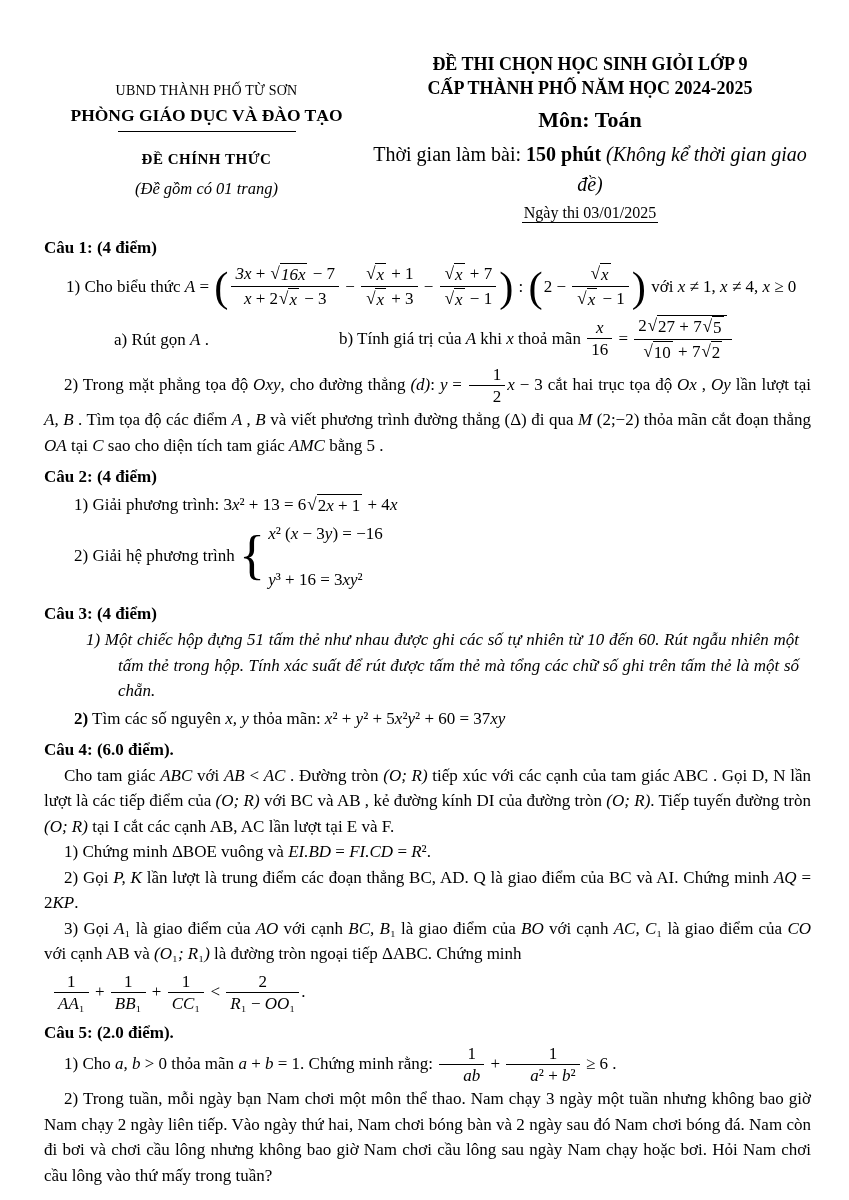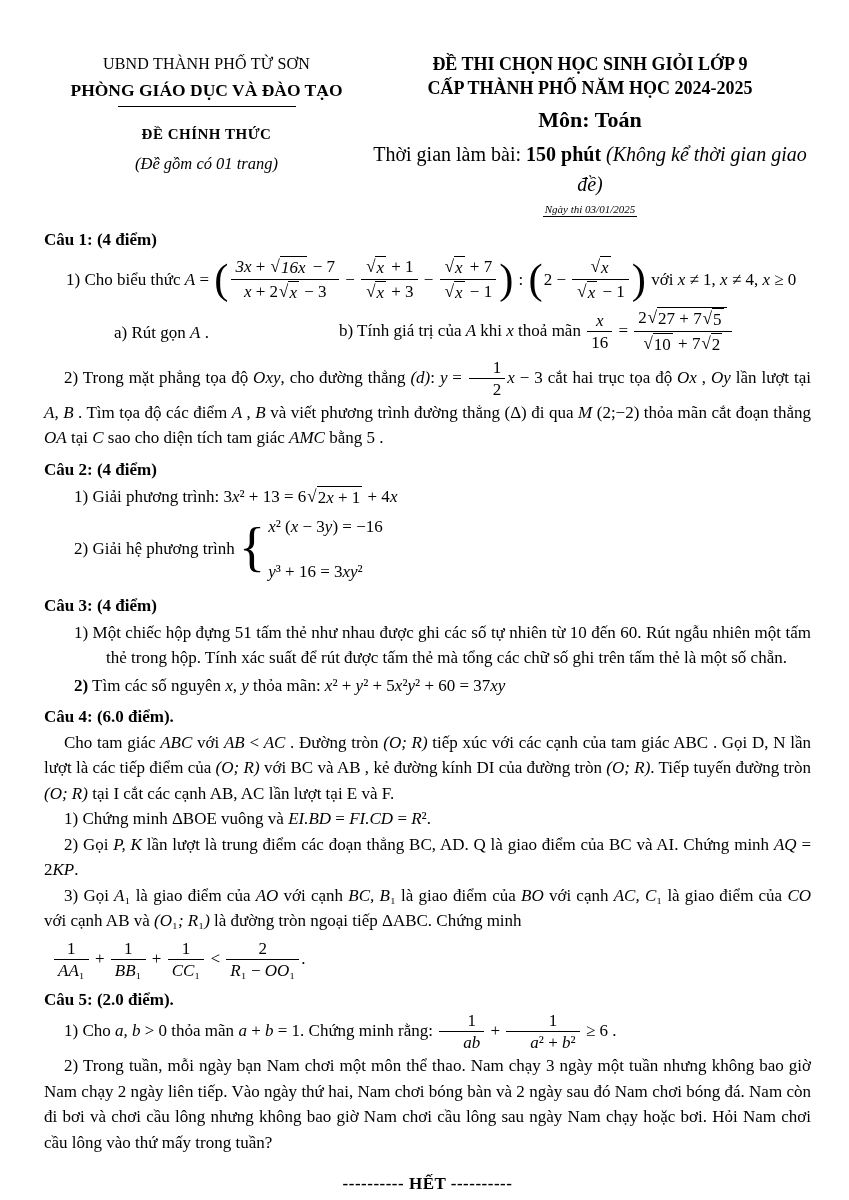--- a/index.html
+++ b/index.html
@@ -14,7 +14,7 @@
   .header{display:flex;margin-bottom:10px;}
   .h-left{width:325px;text-align:center;flex-shrink:0;}
   .h-right{flex:1;text-align:center;}
-  .h-org1{font-size:16px;letter-spacing:.2px;}
+  .h-org1{font-size:14px;letter-spacing:.2px;margin-top:28px;}
   .h-org2{font-size:17.5px;font-weight:bold;margin-top:1px;}
   .h-rule{width:178px;height:0;border-bottom:1.8px solid #000;margin:3px auto 0;}
   .h-official{font-size:15px;font-weight:bold;margin-top:16px;letter-spacing:.5px;}

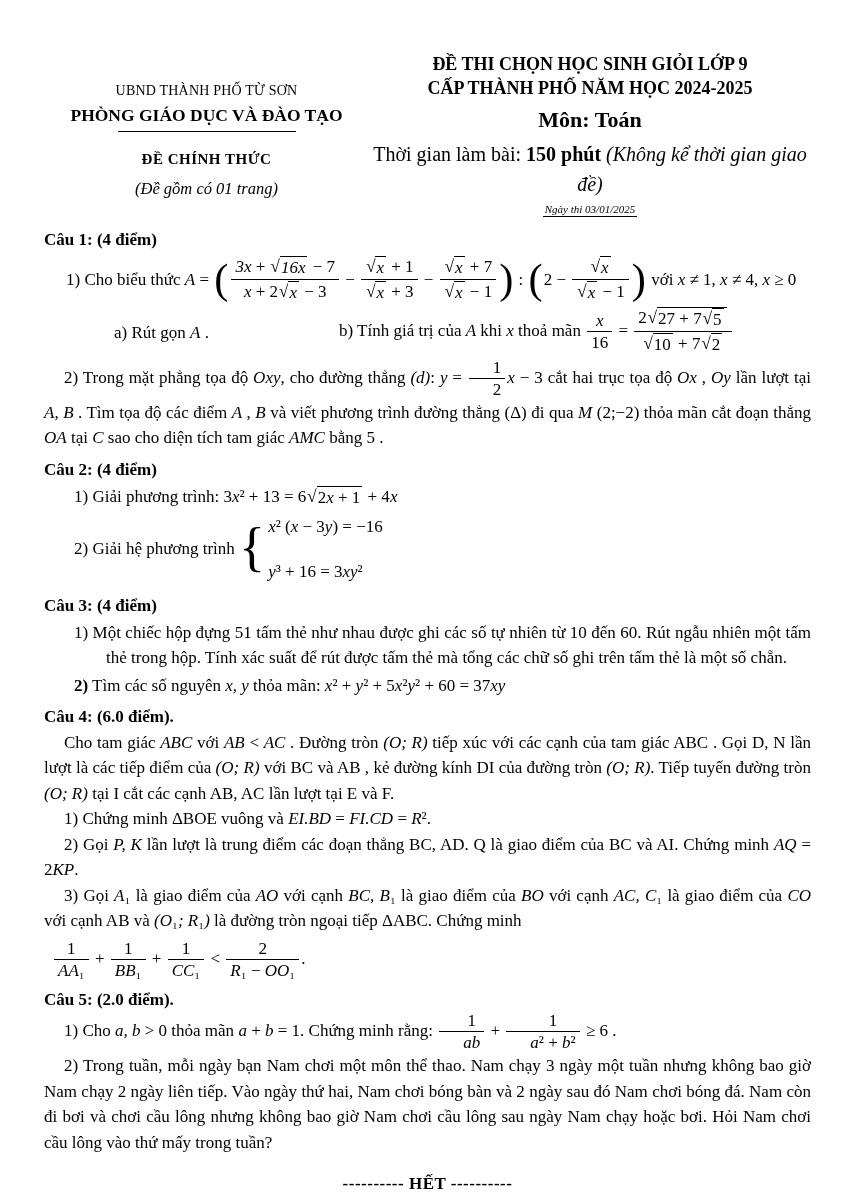--- a/index.html
+++ b/index.html
@@ -24,7 +24,7 @@
   .h-time{font-size:20px;margin-top:3px;}
   .h-time .tbold{font-weight:bold;}
   .h-time .tital{font-style:italic;}
-  .h-date{font-size:11px;margin-top:2px;font-style:italic;}
+  .h-date{font-size:16px;margin-top:2px;}
   .h-date span{border-bottom:1.6px solid #000;padding:0 2px 1px;}
   
   .qhead{font-weight:bold;margin-top:6px;}

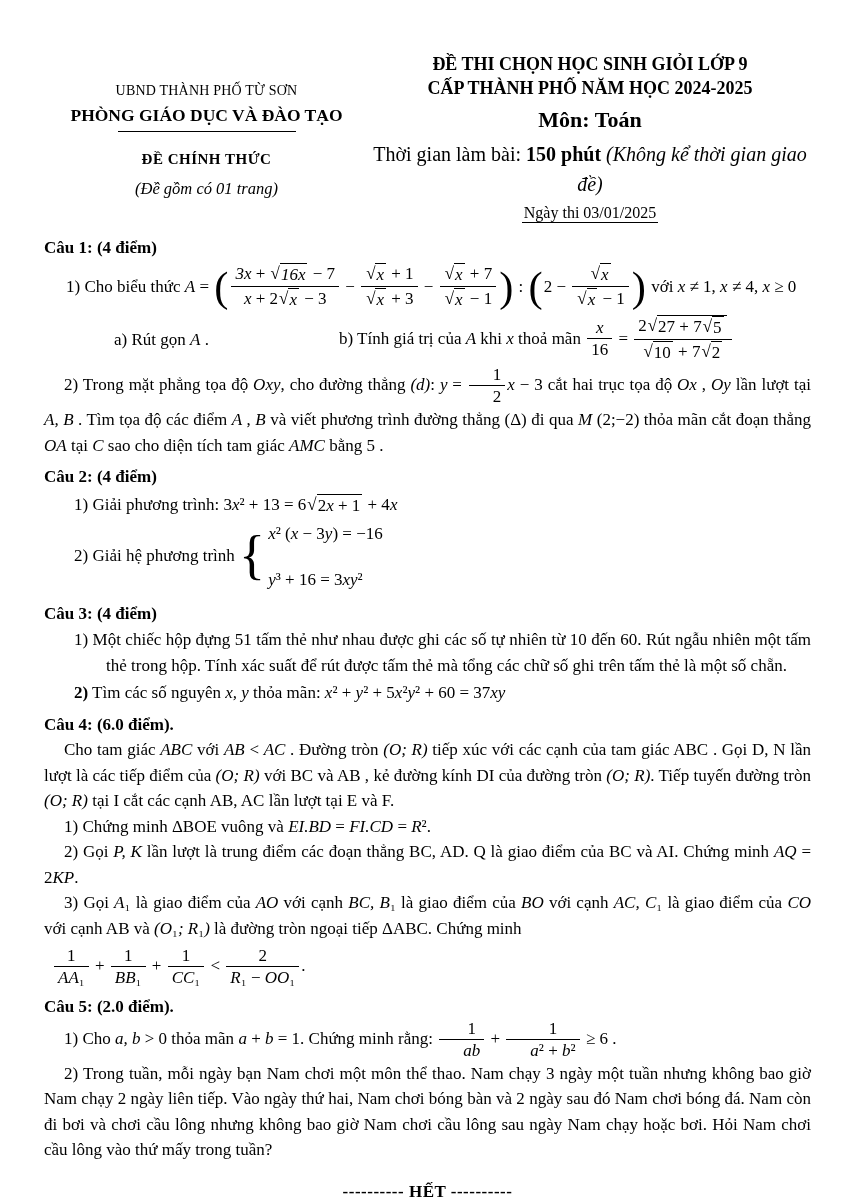--- a/index.html
+++ b/index.html
@@ -35,7 +35,7 @@
   .ab-a{margin-left:70px;width:225px;flex-shrink:0;}
   .ab-b{flex:1;}
   .item-c2{padding-left:30px;margin:2px 0;}
-  .item-c3{padding-left:62px;text-indent:-32px;text-align:justify;margin:1px 0;}
+  .item-c3{padding-left:62px;text-indent:-32px;text-align:justify;margin:1px 12px;font-style:italic;}
   .formula-line{margin:6px 0 2px 8px;}
   .centerline{text-align:center;font-weight:bold;margin-top:16px;letter-spacing:.5px;}
   .nameline{font-weight:normal;margin-top:10px;font-size:17.5px;display:flex;}

